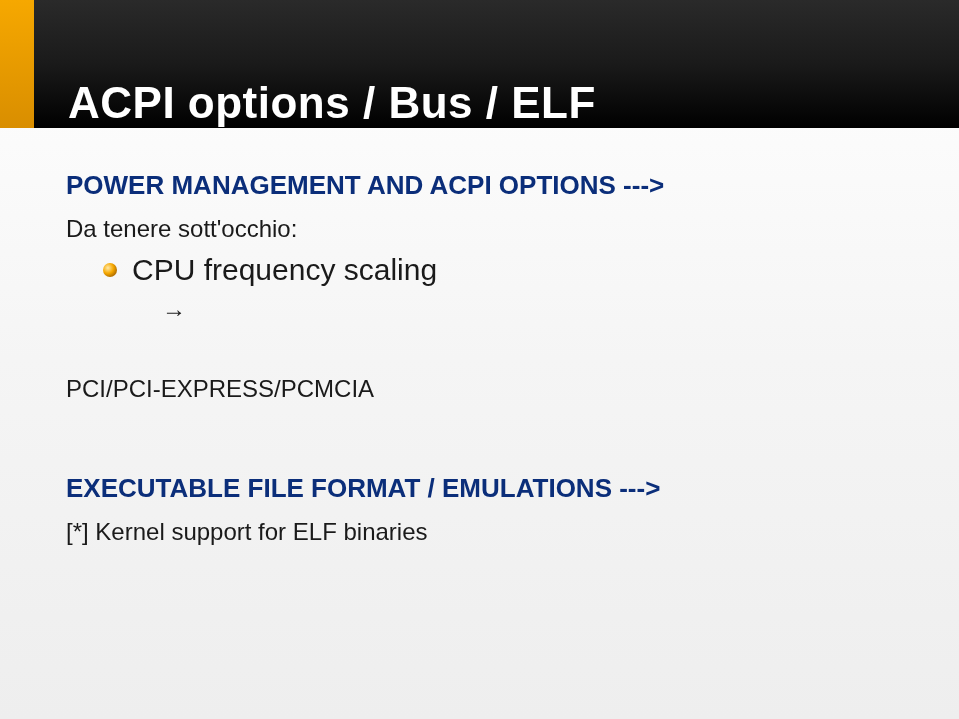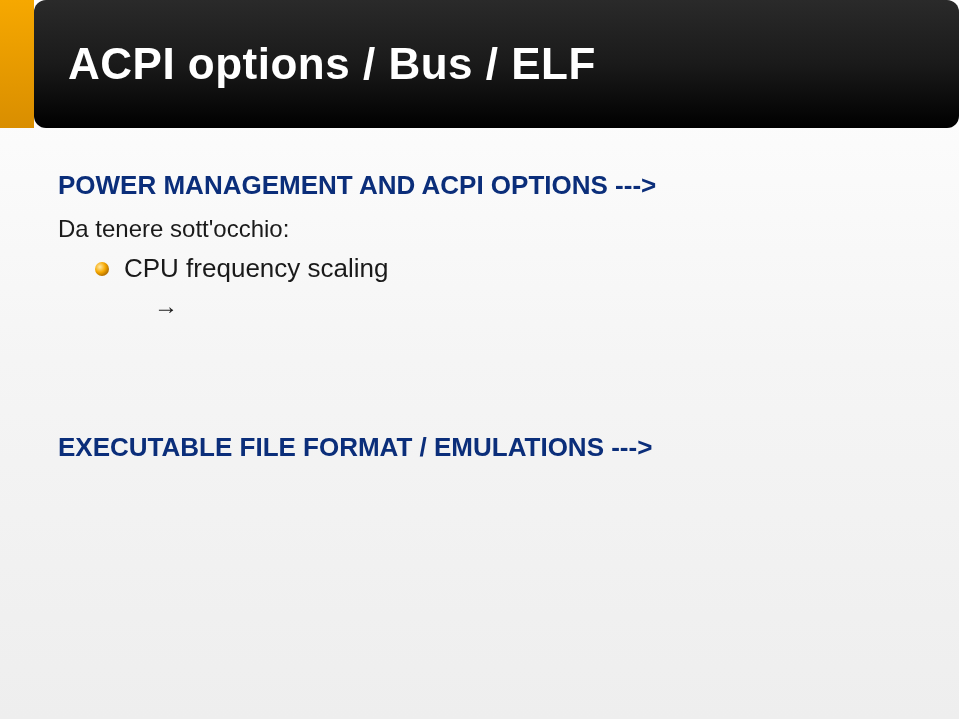--- a/index.html
+++ b/index.html
@@ -31,9 +31,8 @@
     height: 128px;
     background: linear-gradient(to bottom, #2a2a2a 0%, #1a1a1a 50%, #000000 100%);
     display: flex;
-    align-items: center;
+    align-items: flex-end;
     padding-left: 34px;
-    border-radius: 12px;
   }
   .title {
     color: #ffffff;

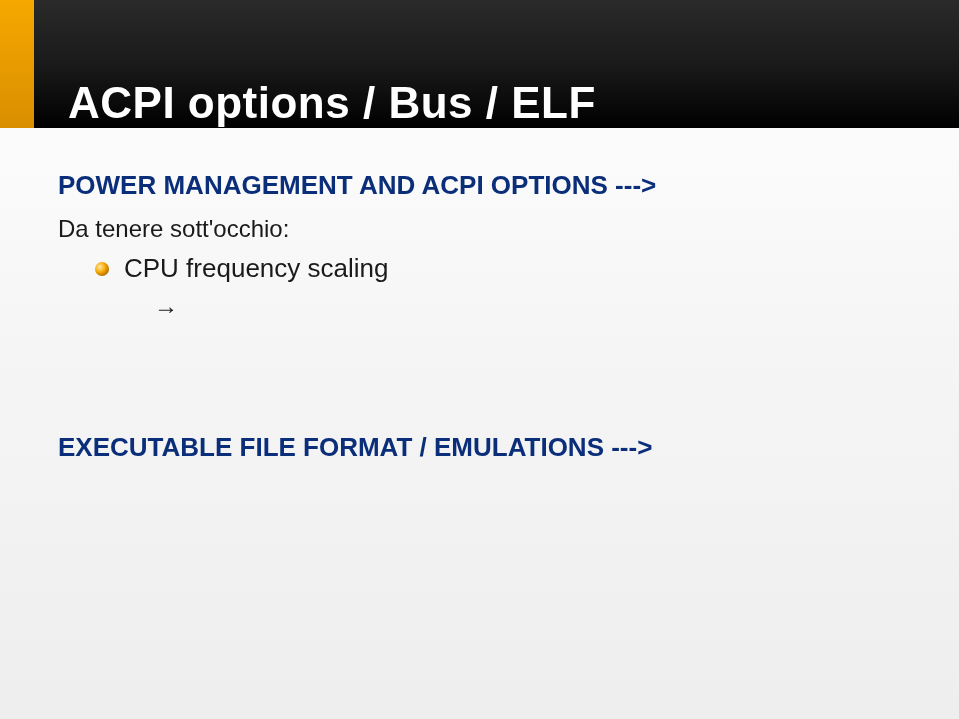--- a/index.html
+++ b/index.html
@@ -42,7 +42,7 @@
   }
   .content {
     position: absolute;
-    left: 58px;
+    left: 66px;
     top: 170px;
     right: 60px;
     color: #000;

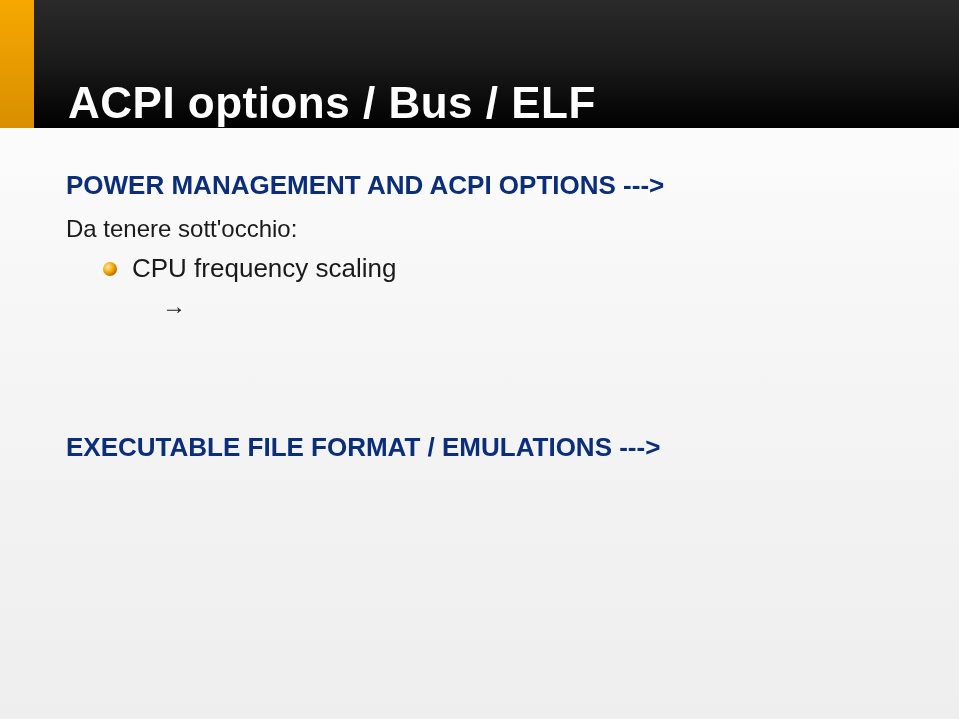--- a/index.html
+++ b/index.html
@@ -73,7 +73,7 @@
     flex: 0 0 16px;
   }
   .bullet-text {
-    font-size: 26px;
+    font-size: 30px;
     color: #1a1a1a;
     text-align: right;
   }

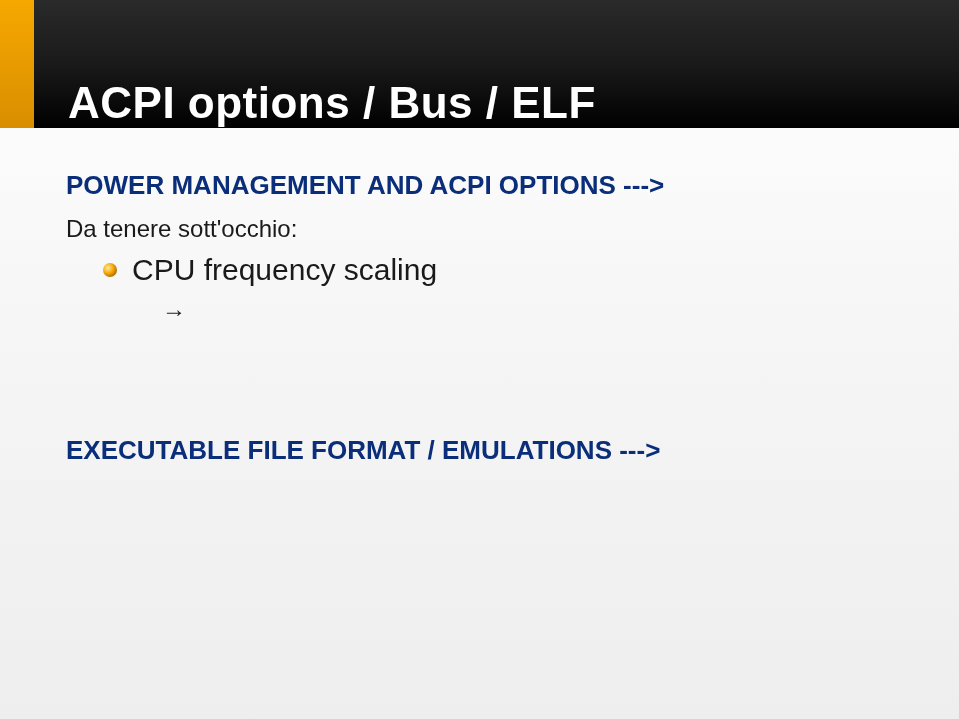--- a/index.html
+++ b/index.html
@@ -129,6 +129,7 @@
 
     <div class="gap-lg"></div>
 
+    <div class="line">PCI/PCI-EXPRESS/PCMCIA</div>
 
     <div class="gap-md"></div>
 

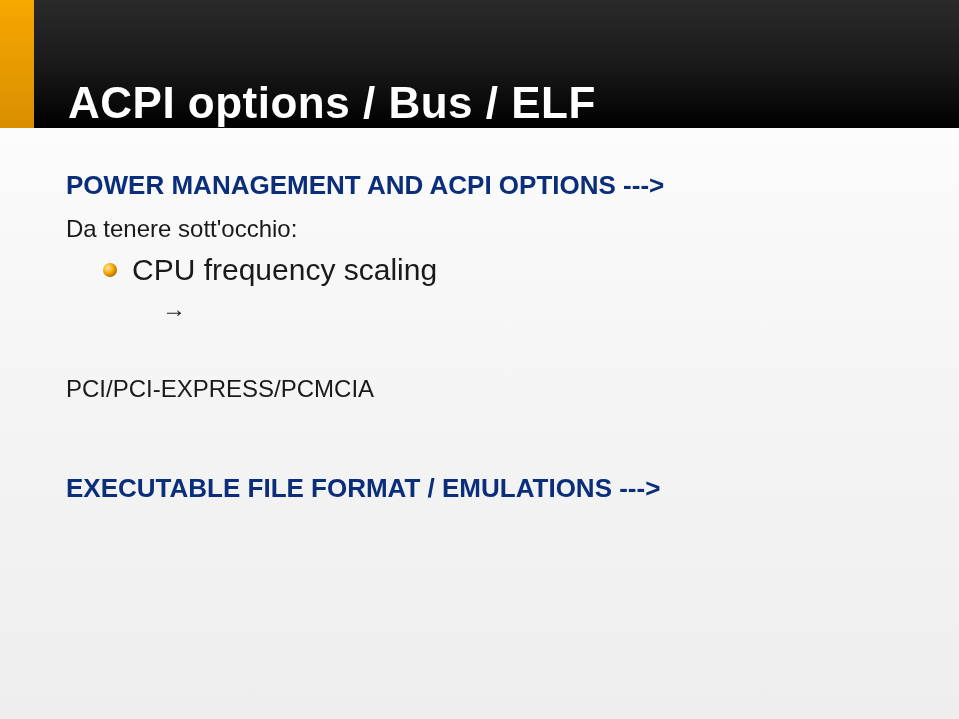--- a/index.html
+++ b/index.html
@@ -134,6 +134,7 @@
     <div class="gap-md"></div>
 
     <div class="section-header">EXECUTABLE FILE FORMAT / EMULATIONS  ---&gt;</div>
+    <div class="line">[*] Kernel support for ELF binaries</div>
 
   </div>
 </div>

